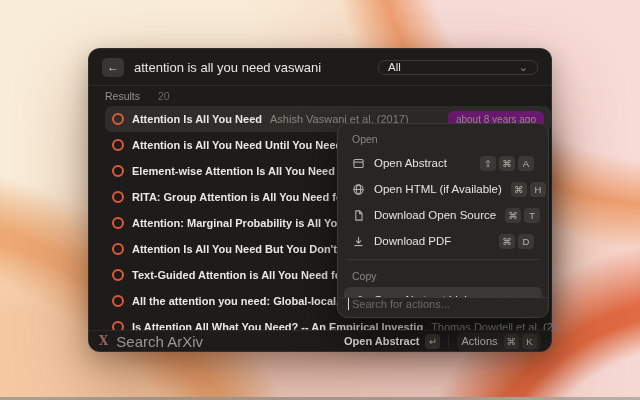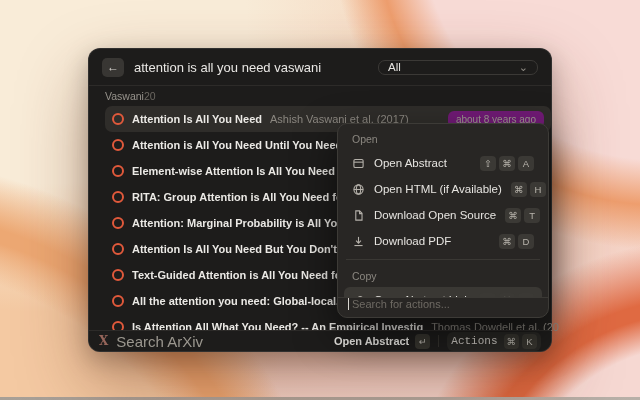--- a/index.html
+++ b/index.html
@@ -106,7 +106,7 @@
   </div>
 
   <div class="results-header">
-    <span class="results-label">Vaswani</span>
+    <span class="results-label">Results</span>
     <span class="results-count">20</span>
   </div>
 

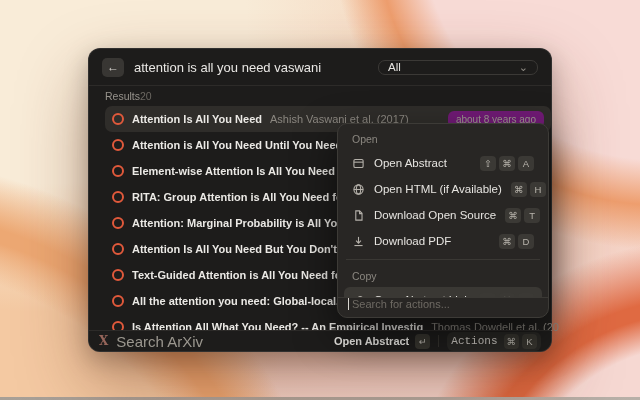--- a/index.html
+++ b/index.html
@@ -37,7 +37,7 @@
 
   .results-header { height:18px; display:flex; align-items:center; padding:1px 16px 0; }
   .results-label { color:#97938c; font-size:10.5px; }
-  .results-count { color:#6b6761; font-size:10.5px; margin-left:0; }
+  .results-count { color:#6b6761; font-size:10.5px; margin-left:18px; }
 
   .results-list { position:absolute; left:8px; top:55px; width:100%; height:228px;
     overflow:hidden; padding:2px 8px 0; }

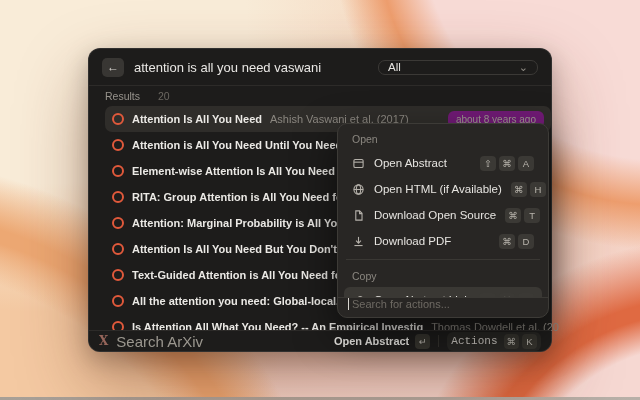--- a/index.html
+++ b/index.html
@@ -65,7 +65,7 @@
   .footer-divider { width:1px; height:12px; background:#33312d; margin:0 2px; }
   .actions-group { display:flex; align-items:center; gap:4px; background:#282724;
     padding:2px 4px; border-radius:6px; cursor:pointer; }
-  .actions-label { color:#c9c5bf; font-size:11px; margin-right:2px;font-family:Liberation Mono, monospace; }
+  .actions-label { color:#c9c5bf; font-size:11px; margin-right:2px; }
 
   
   .action-menu { position:absolute; left:248px; top:74px; width:212px; height:195px;

